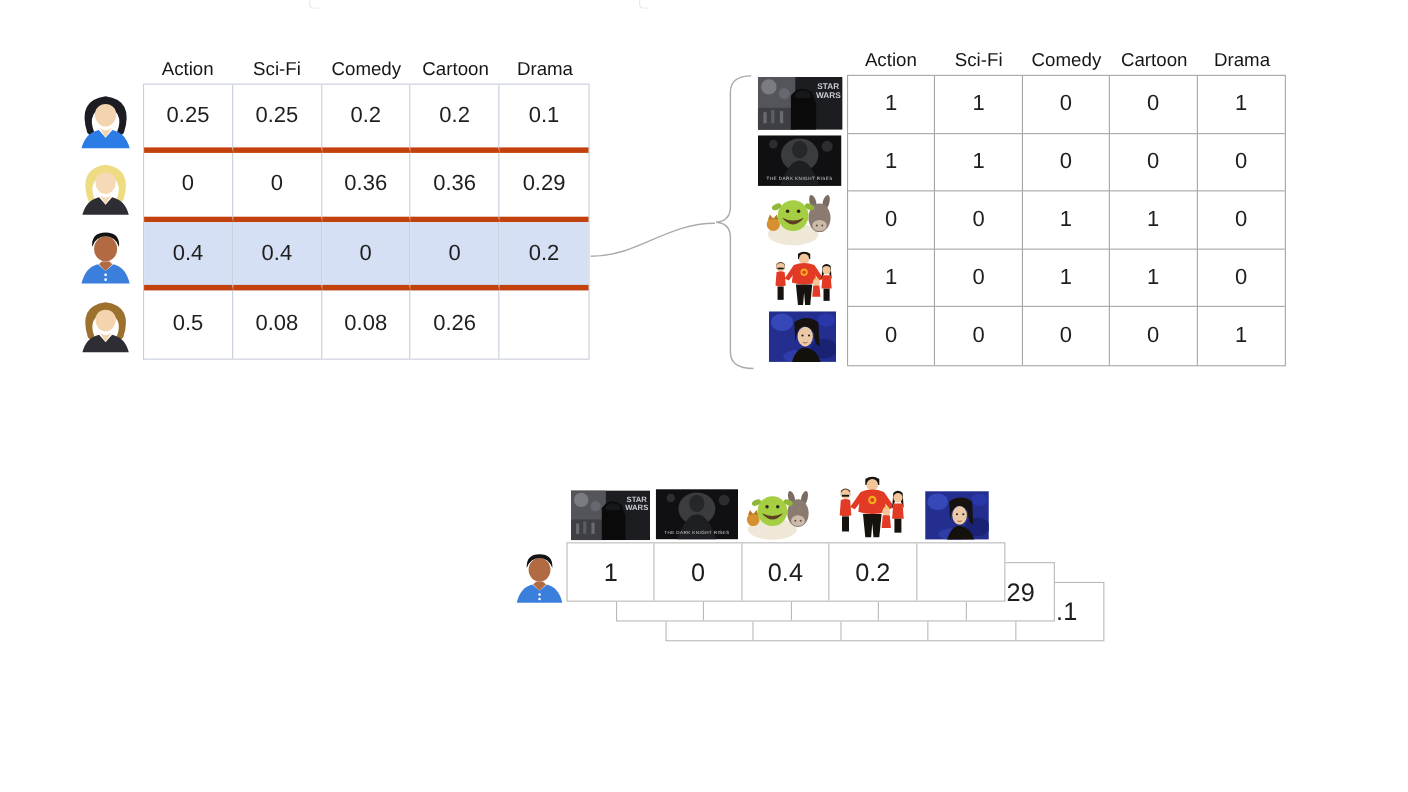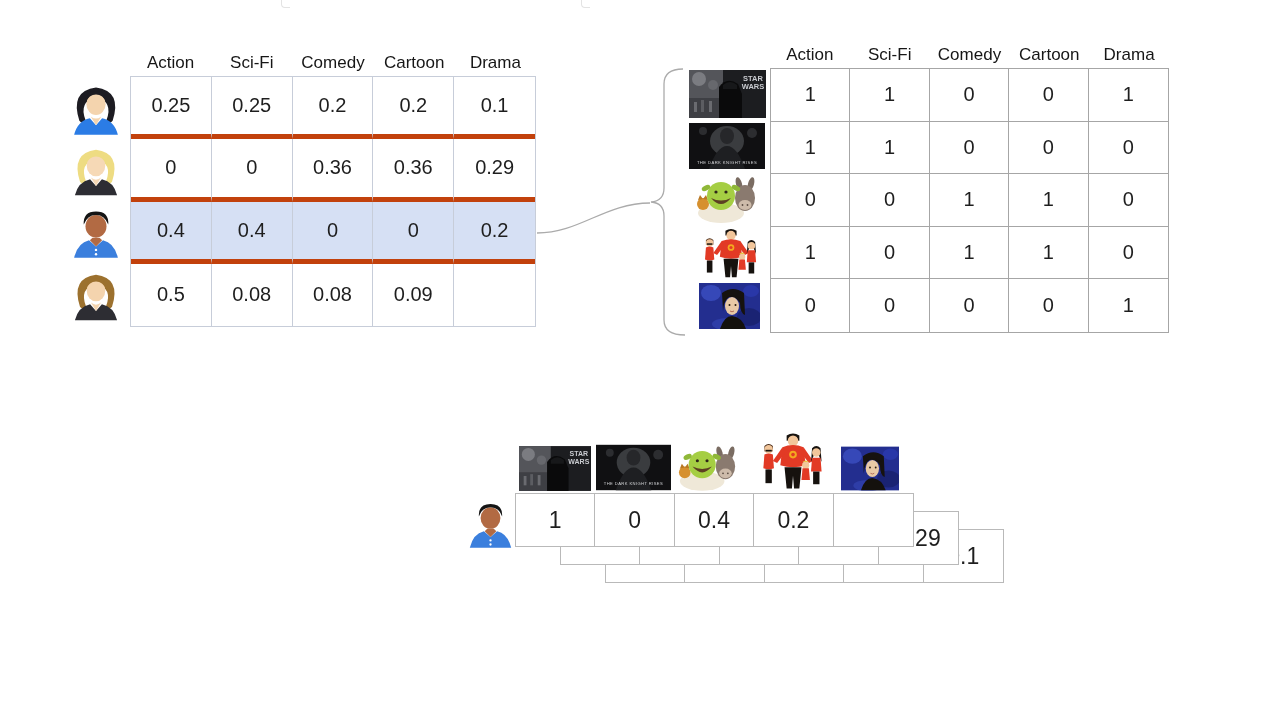--- a/index.html
+++ b/index.html
@@ -207,7 +207,7 @@
     <div class="cell">0.5</div>
     <div class="cell">0.08</div>
     <div class="cell">0.08</div>
-    <div class="cell">0.09</div>
+    <div class="cell">0.26</div>
   </div>
 
   <svg class="connector" width="180" height="290" viewBox="0 0 180 290">

